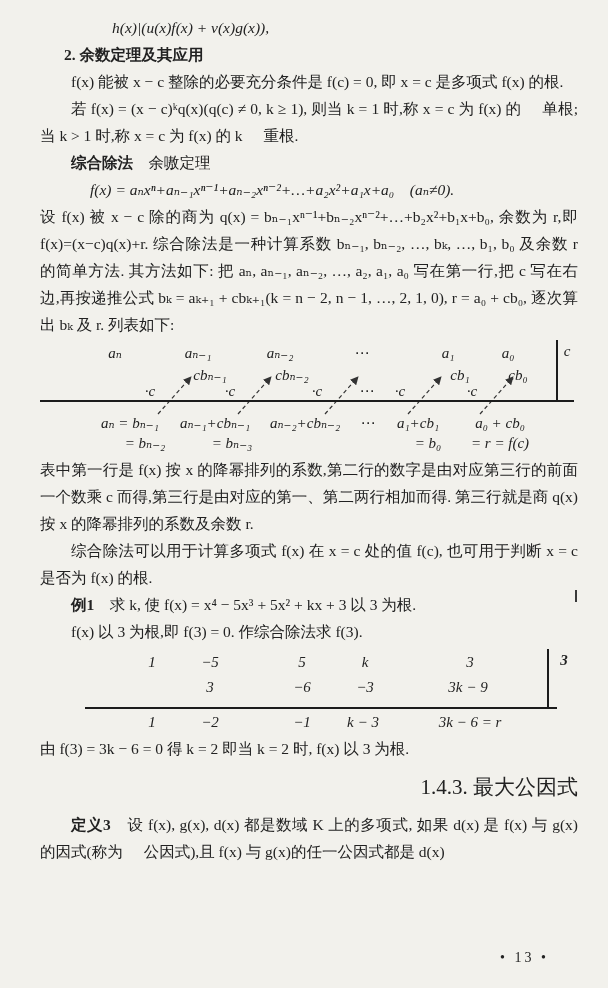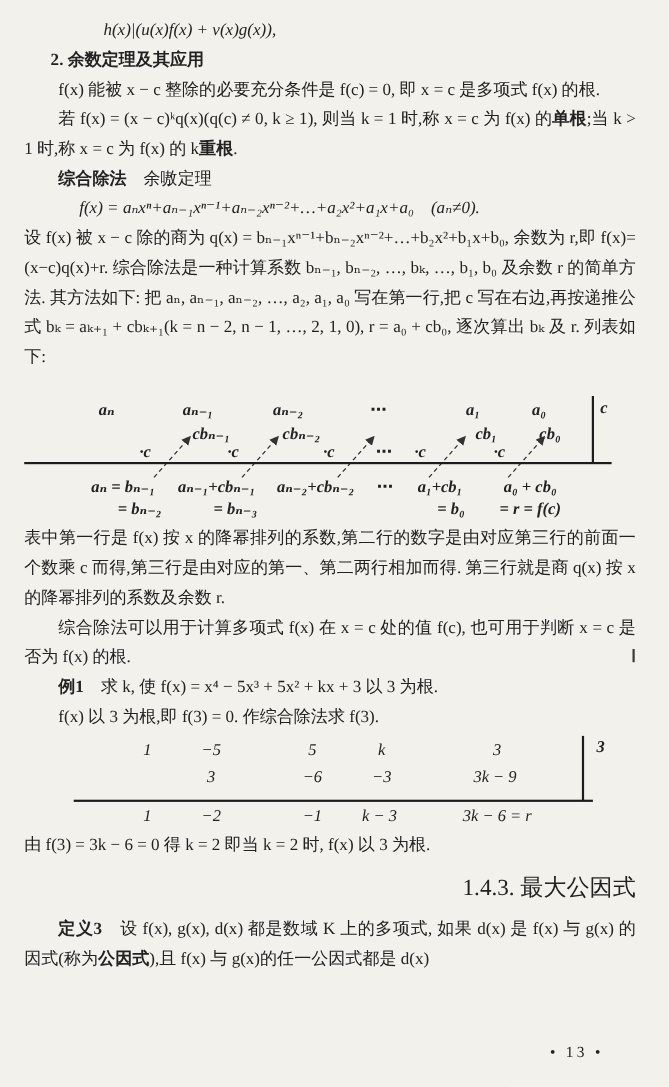--- a/index.html
+++ b/index.html
@@ -13,7 +13,7 @@
   }
   .content {
     position:absolute; inset:0;
-    padding:14px 30px 0 22px;
+    padding:14px 30px 0 40px;
     box-sizing:border-box;
   }
   p { margin:0; font-size:15.5px; line-height:27px; text-align:justify; }

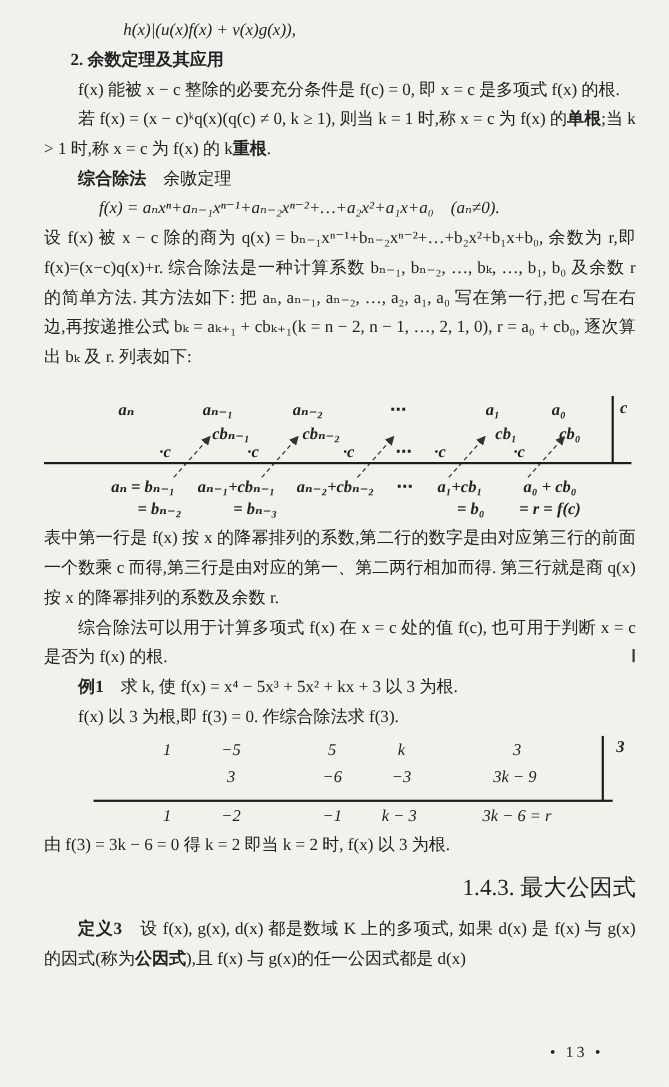--- a/index.html
+++ b/index.html
@@ -19,7 +19,7 @@
   p { margin:0; font-size:15.5px; line-height:27px; text-align:justify; }
   .indent { text-indent:2em; }
   .lbl { font-weight:bold; }
-  .bold { font-weight:bold; }
+  .bold { font-weight:normal;margin-left:21px; }
   .formula-top { text-indent:72px; font-style:italic; text-align:left; }
   .h2 { padding-left:24px; font-weight:700; text-align:left; }
   .formula-line { text-indent:50px; font-style:italic; text-align:left; }

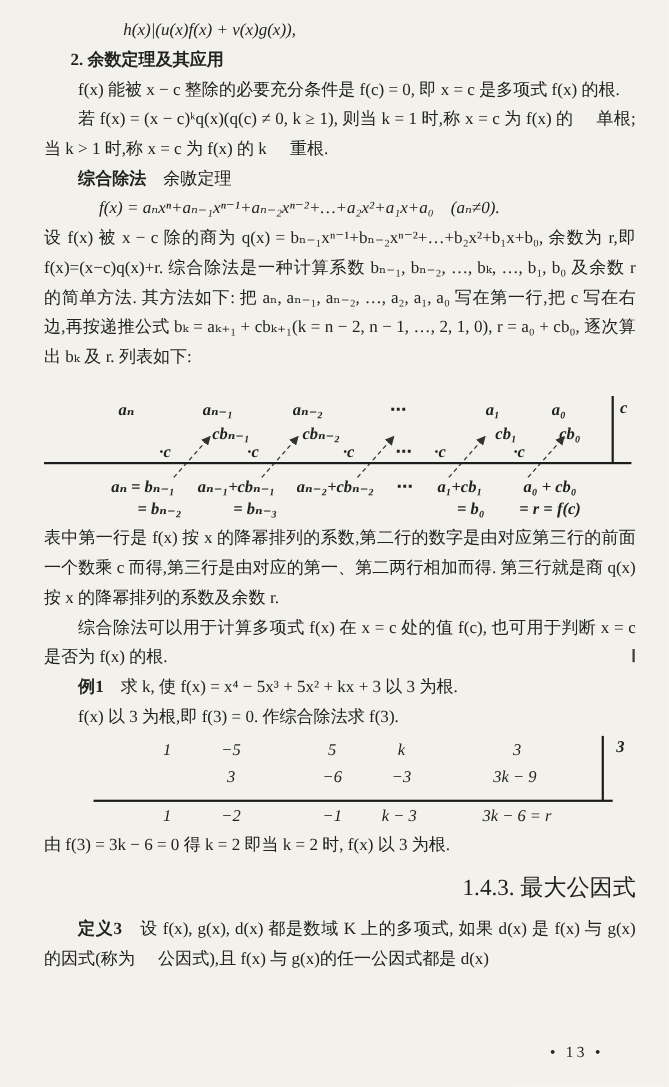--- a/index.html
+++ b/index.html
@@ -25,7 +25,7 @@
   .formula-line { text-indent:50px; font-style:italic; text-align:left; }
 
   
-  .synth { position:relative; height:118px; margin:20px 0 0 0;font-weight:bold; }
+  .synth { position:relative; height:118px; margin:0 0 0 0; }
   .synth .cell {
     position:absolute; transform:translateX(-50%);
     font-style:italic; font-size:15px; white-space:nowrap; line-height:18px;

